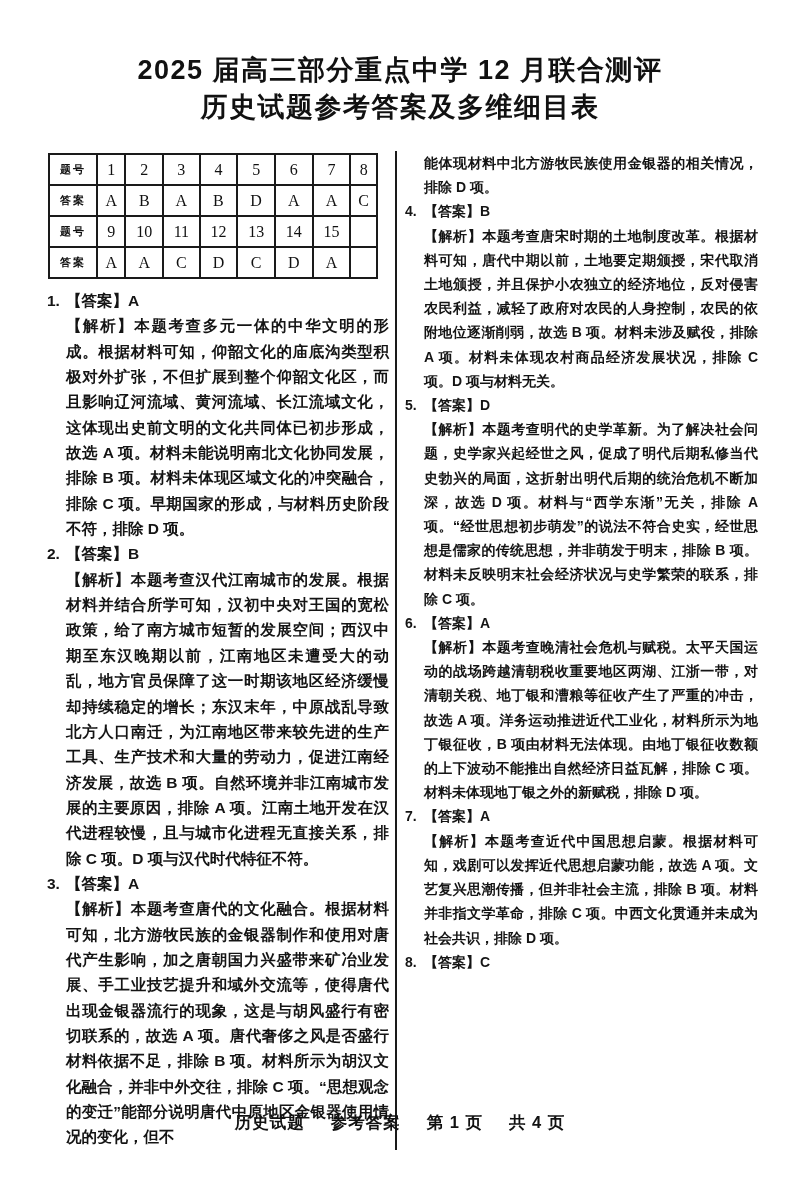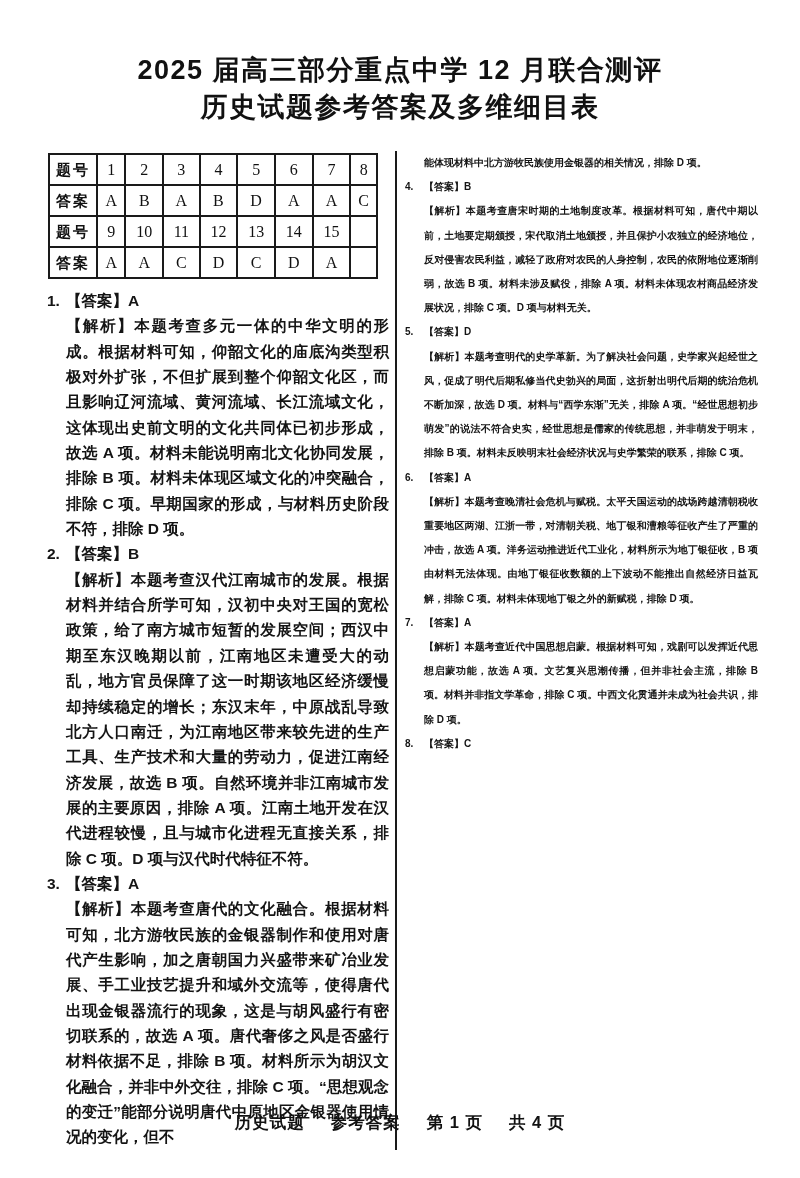--- a/index.html
+++ b/index.html
@@ -63,7 +63,7 @@
   table.answer-table td.lab {
     font-family: "Liberation Sans", "DejaVu Sans", sans-serif;
     font-weight: 700;
-    font-size: 15px;
+    font-size: 11px;
     letter-spacing: 2px;
   }
 

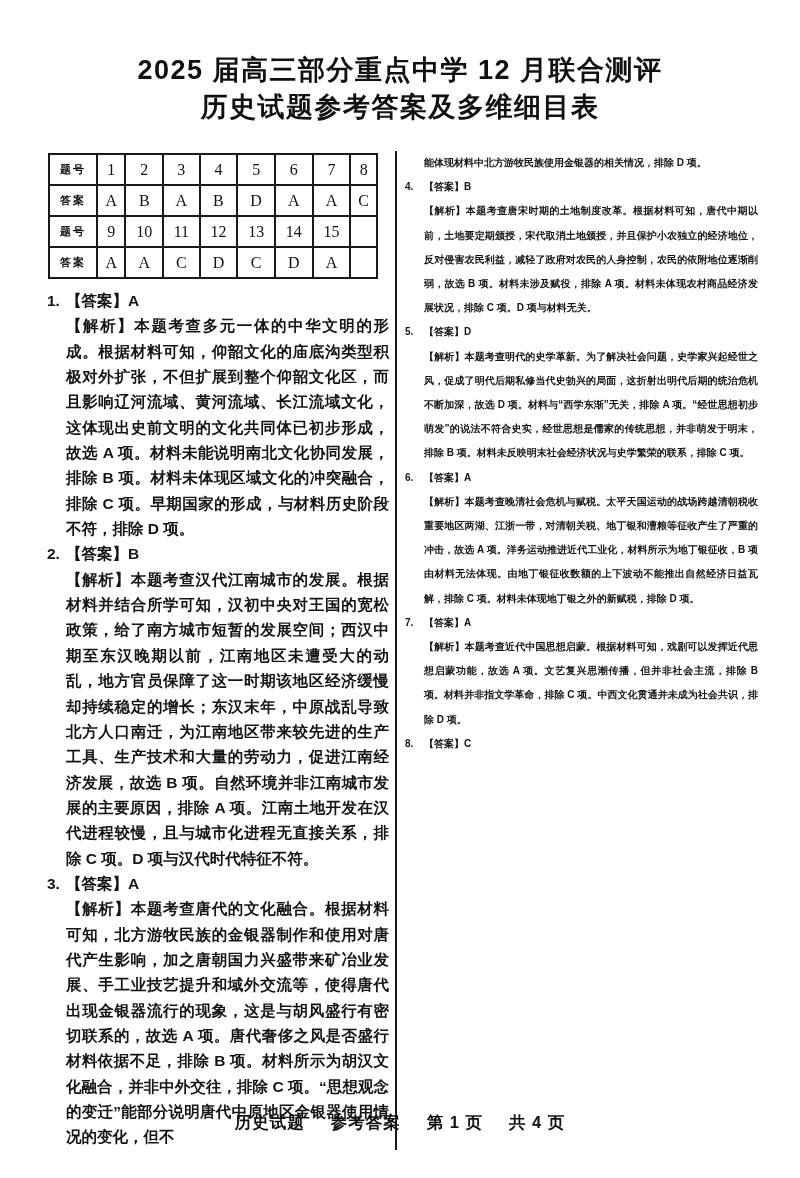--- a/index.html
+++ b/index.html
@@ -41,7 +41,7 @@
   .col-right {
     flex: 1;
     padding-left: 8px;
-    font-size: 10px;
+    font-size: 14px;
     line-height: 24.2px;
   }
 

